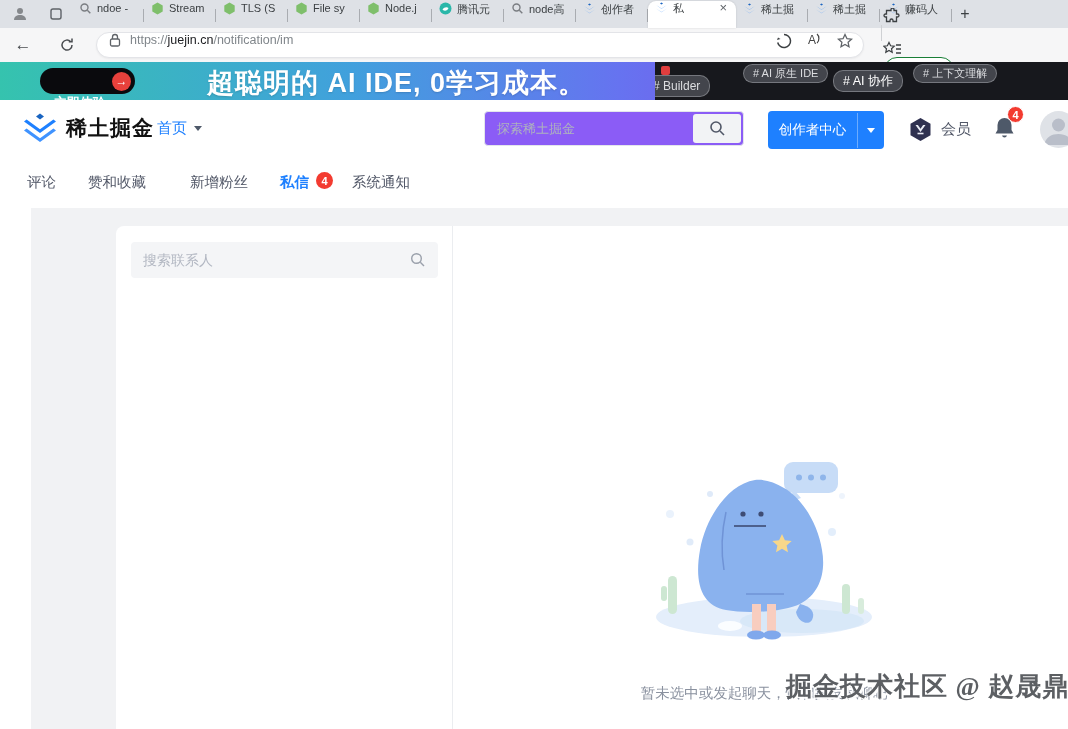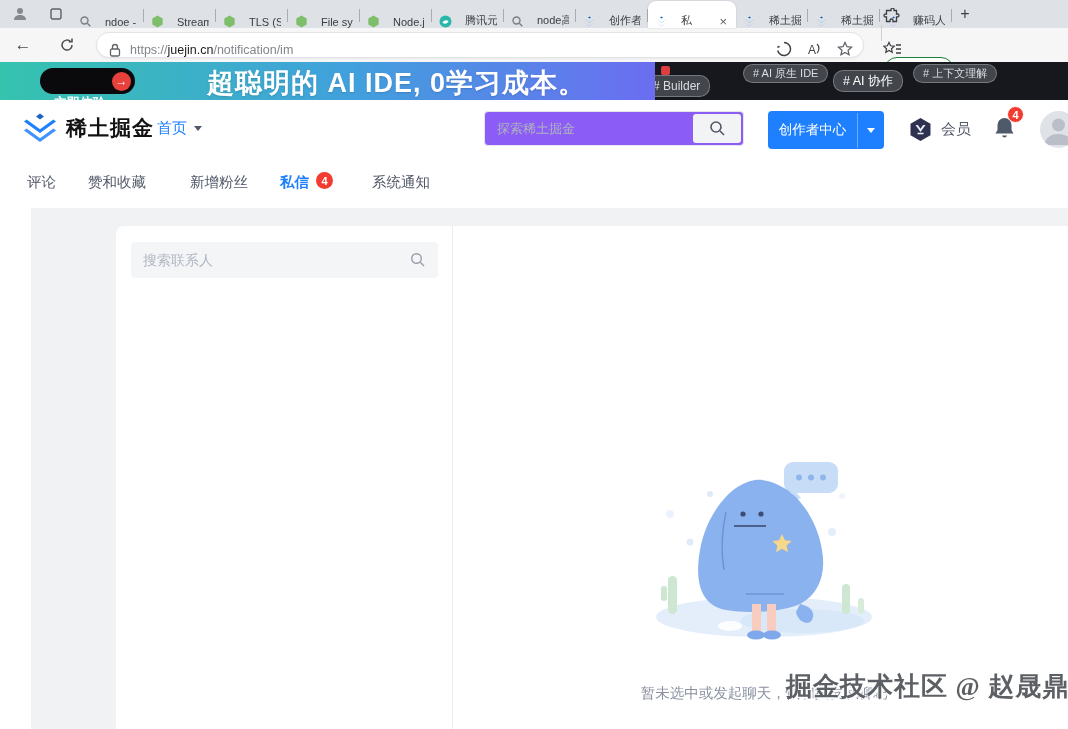--- a/index.html
+++ b/index.html
@@ -15,8 +15,8 @@
     background:#dee1e6; display:flex; align-items:flex-end; }
   .chrome-btn { width:28px; height:24px; margin:0 2px 2px 6px; display:flex;
     align-items:center; justify-content:center; border-radius:4px; }
-  .tab { position:relative; width:72px; height:26px; display:flex; align-items:flex-end;
-    gap:13px; padding:0 7px; font-size:11px; color:#3c4043;margin-top:16px; }
+  .tab { position:relative; width:72px; height:26px; display:flex; align-items:flex-start;
+    gap:5px; padding:0 7px; font-size:11px; color:#3c4043;margin-top:16px; }
   .tab .tab-title { white-space:nowrap; overflow:hidden; flex:1; }
   .tab:not(.active)::after { content:""; position:absolute; right:0; top:7px;
     width:1px; height:13px; background:#a9acb1; }

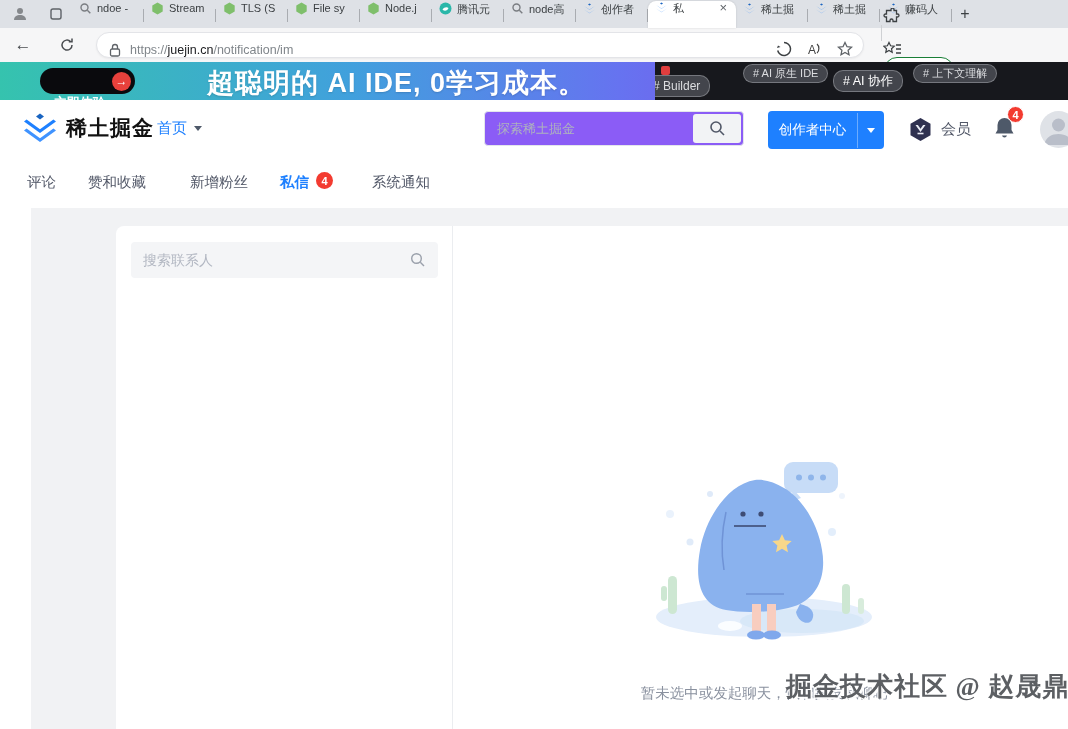--- a/index.html
+++ b/index.html
@@ -35,7 +35,7 @@
   .nav-btn.back { margin-left:8px; }
   .nav-btn.reload { margin-left:14px; }
   .urlbar { margin-left:14px; width:768px; height:26px; background:#fff; border:1px solid #e3e4e8;
-    border-radius:13px; display:flex; align-items:flex-end; padding:0 10px 0 12px;
+    border-radius:13px; display:flex; align-items:flex-start; padding:0 10px 0 12px;
     box-shadow:0 1px 2px rgba(0,0,0,.05); }
   .url-text { flex:1; font-size:12.5px; margin-left:9px; white-space:nowrap; overflow:hidden; }
   .url-dim { color:#80868b; } .url-host { color:#202124; }

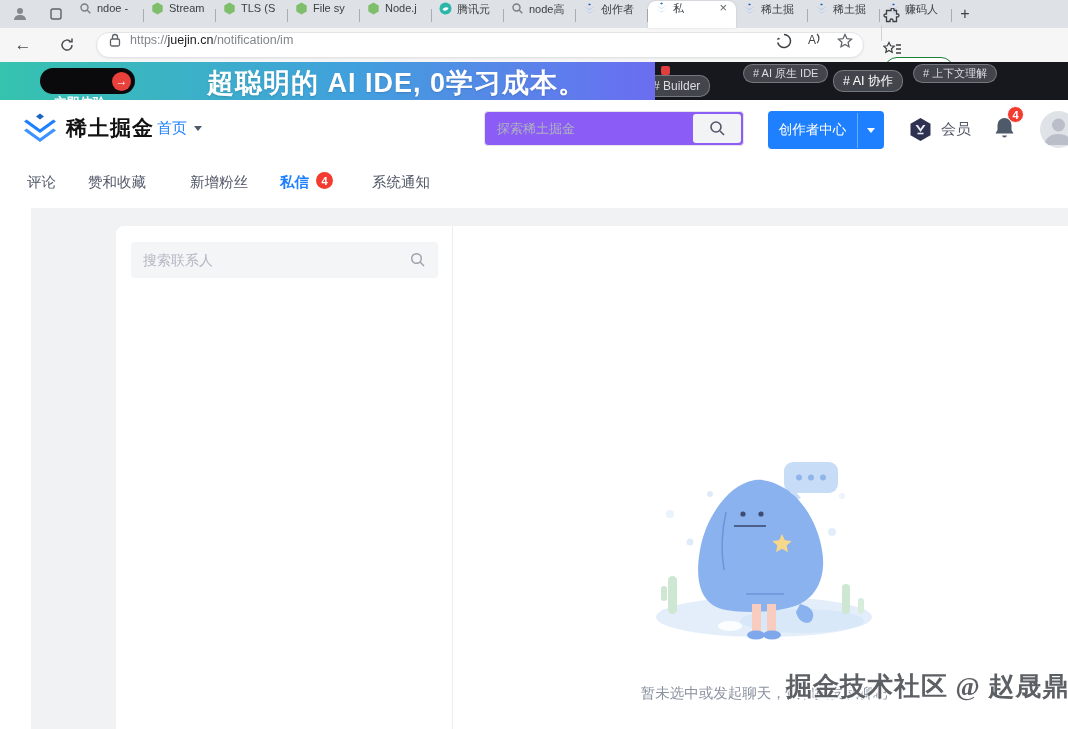--- a/index.html
+++ b/index.html
@@ -107,7 +107,7 @@
   .subnav { position:absolute; left:0; top:157px; width:1068px; height:51px; background:#fff; }
   .subnav-item { position:absolute; top:16px; font-size:14.5px; color:#515767; }
   .sn-0 { left:27px; } .sn-1 { left:88px; } .sn-2 { left:190px; }
-  .sn-3 { left:280px; color:#1e80ff; font-weight:bold; } .sn-4 { left:372px; }
+  .sn-3 { left:280px; color:#1e80ff; font-weight:bold; } .sn-4 { left:352px; }
   .sn-badge { position:absolute; left:36px; top:-1px; min-width:17px; height:17px; border-radius:9px;
     background:#f33b30; color:#fff; font-size:11px; font-weight:bold; display:flex;
     align-items:center; justify-content:center; }

